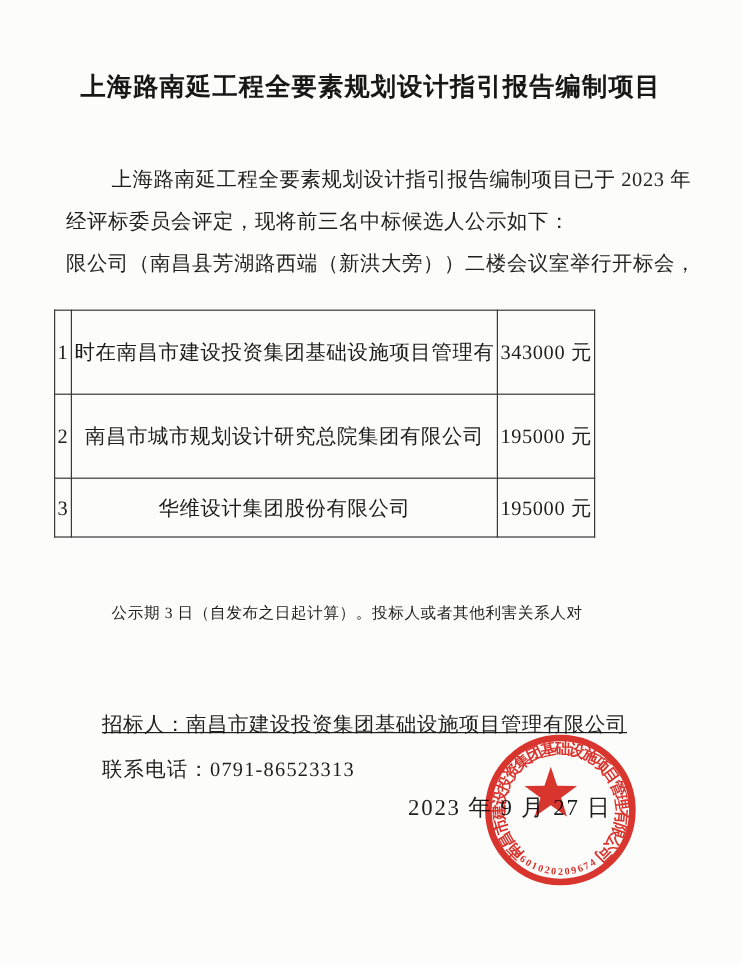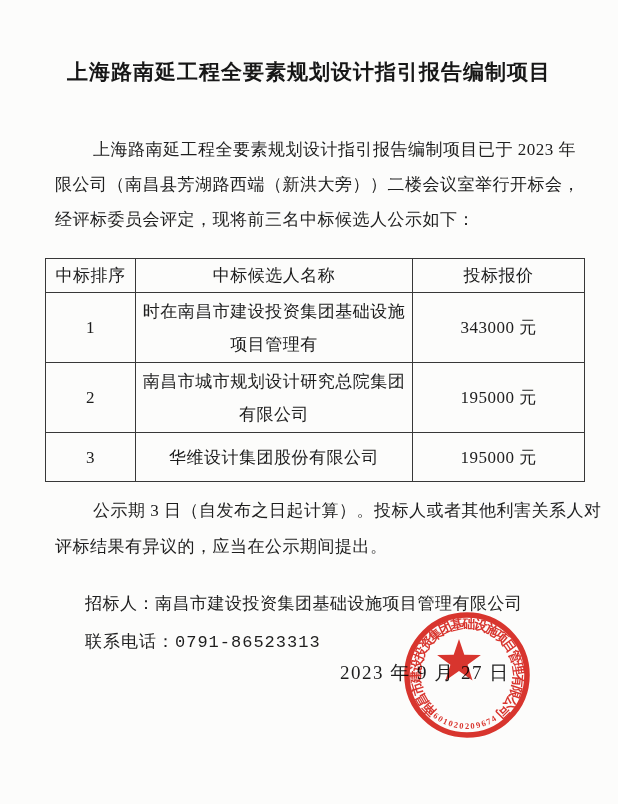--- a/index.html
+++ b/index.html
@@ -108,8 +108,8 @@
 
   <div class="intro">
     <div class="line indent">上海路南延工程全要素规划设计指引报告编制项目已于 2023 年</div>
+    <div class="line">经评标委员会评定，现将前三名中标候选人公示如下：</div>
     <div class="line">限公司（南昌县芳湖路西端（新洪大旁））二楼会议室举行开标会，</div>
-    <div class="line">经评标委员会评定，现将前三名中标候选人公示如下：</div>
   </div>
 
   <table class="bid-table">

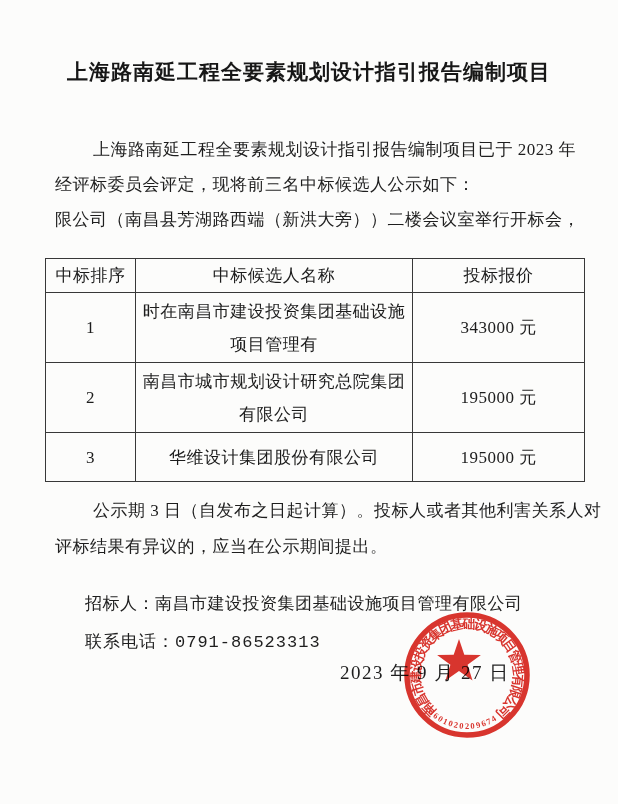--- a/index.html
+++ b/index.html
@@ -114,11 +114,6 @@
 
   <table class="bid-table">
     <tbody>
-        <tr class="row-head">
-      <th class="col-rank">中标排序</th>
-      <th class="col-name">中标候选人名称</th>
-      <th class="col-price">投标报价</th>
-    </tr>
     <tr class="row-tall">
       <td>1</td>
       <td>时在南昌市建设投资集团基础设施项目管理有</td>

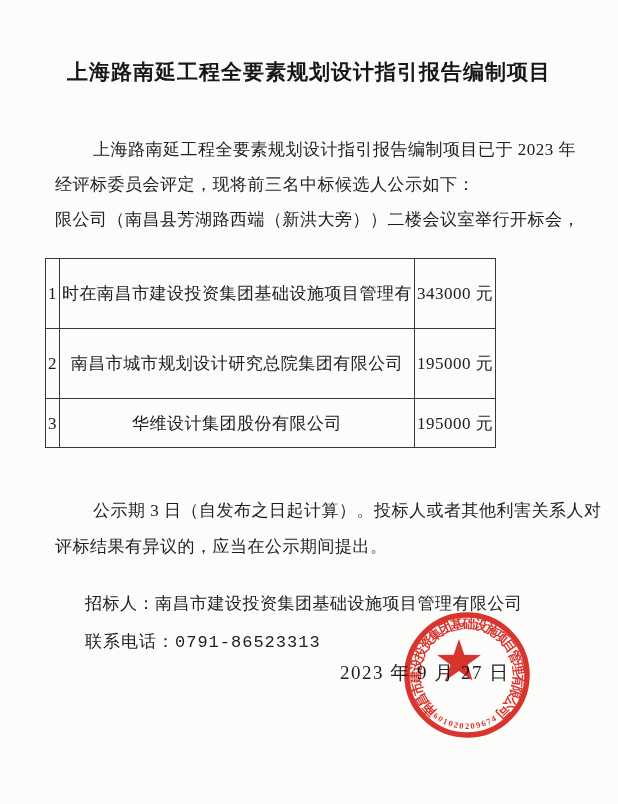--- a/index.html
+++ b/index.html
@@ -57,7 +57,7 @@
   .notice {
     position: absolute;
     top: 493px; left: 55px; width: 520px;
-    font-size: 17px;
+    font-size: 13px;
     line-height: 36px;
     letter-spacing: 0.5px;
   }

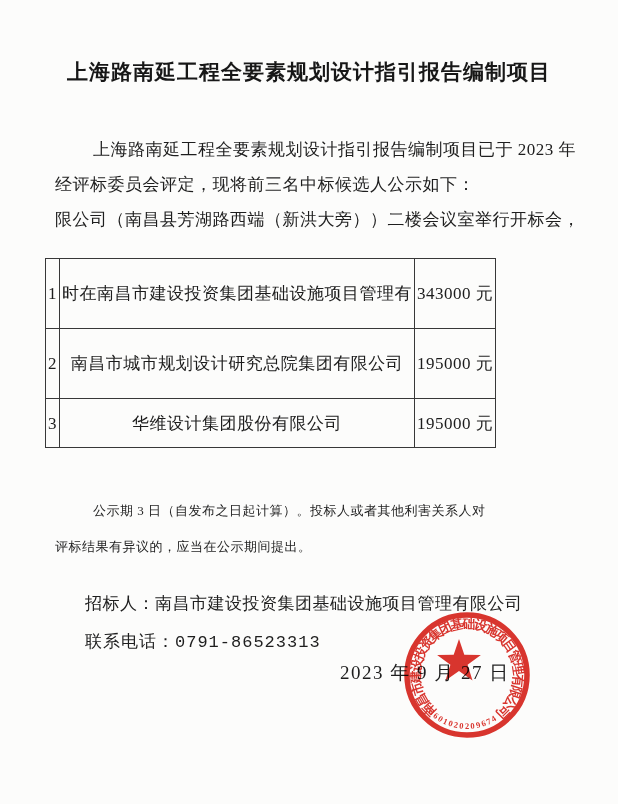--- a/index.html
+++ b/index.html
@@ -134,7 +134,6 @@
 
   <div class="notice">
     <div class="line indent">公示期 3 日（自发布之日起计算）。投标人或者其他利害关系人对</div>
-    <div class="line">评标结果有异议的，应当在公示期间提出。</div>
   </div>
 
   <div class="sig-bidder">招标人：南昌市建设投资集团基础设施项目管理有限公司</div>

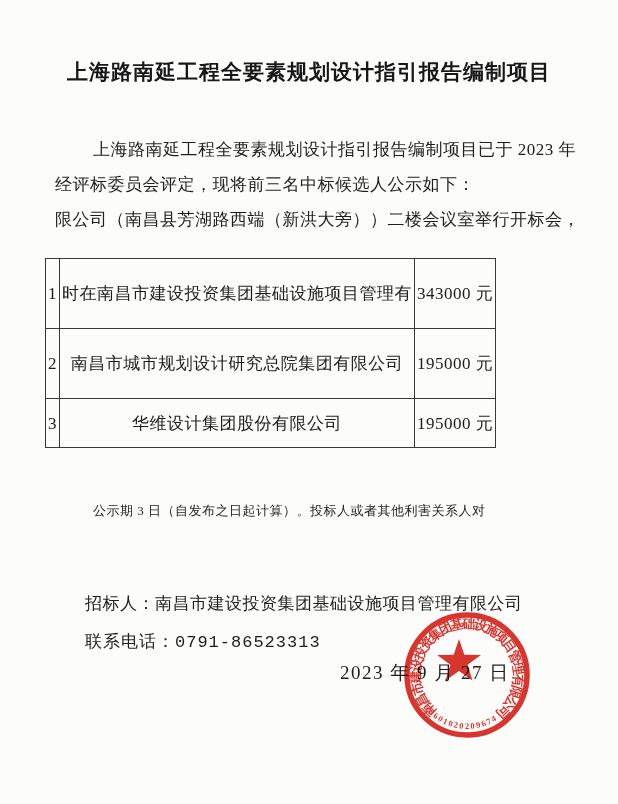--- a/index.html
+++ b/index.html
@@ -67,6 +67,7 @@
     font-size: 17px;
     letter-spacing: 0.5px;
     white-space: nowrap;
+    text-decoration: underline;
   }
   .sig-phone {
     position: absolute;

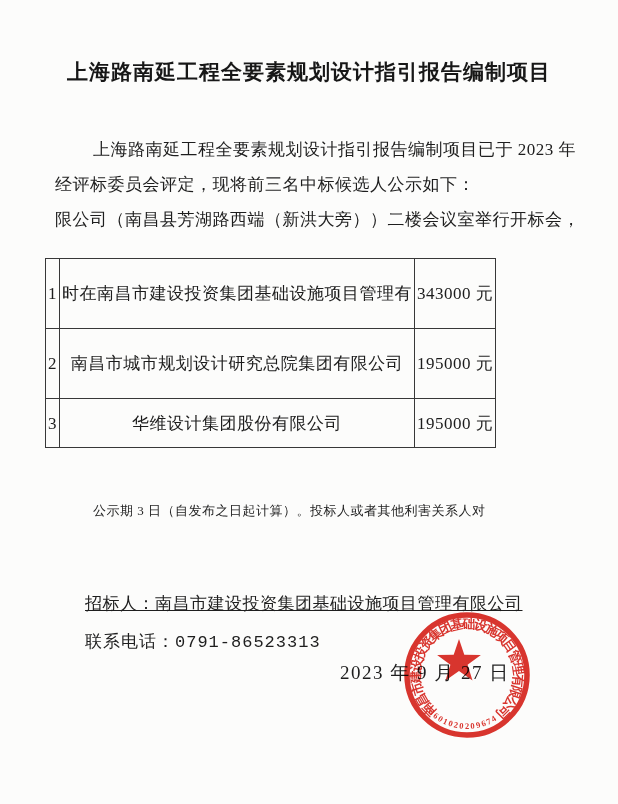--- a/index.html
+++ b/index.html
@@ -75,7 +75,6 @@
     font-size: 17px;
     letter-spacing: 1px;
     white-space: nowrap;
-    font-family: Liberation Mono, monospace;
   }
   .sig-date {
     position: absolute;

